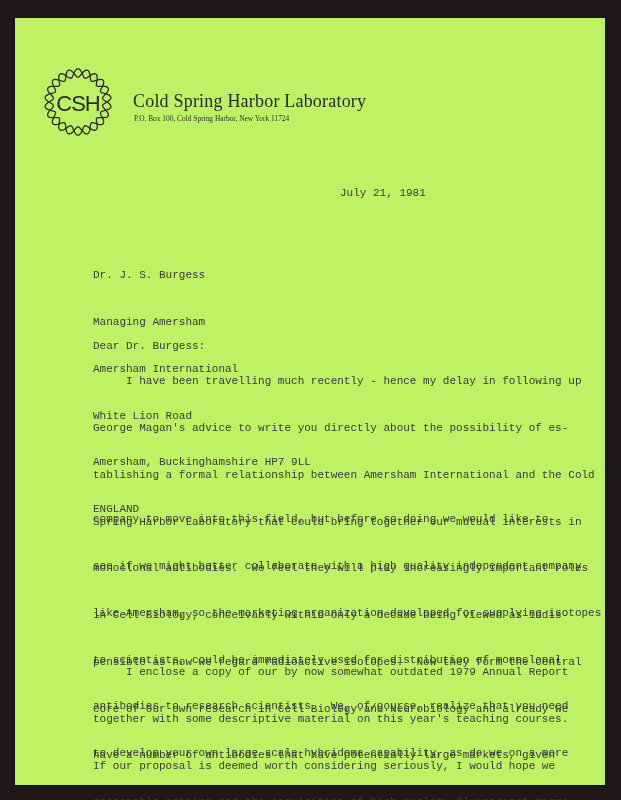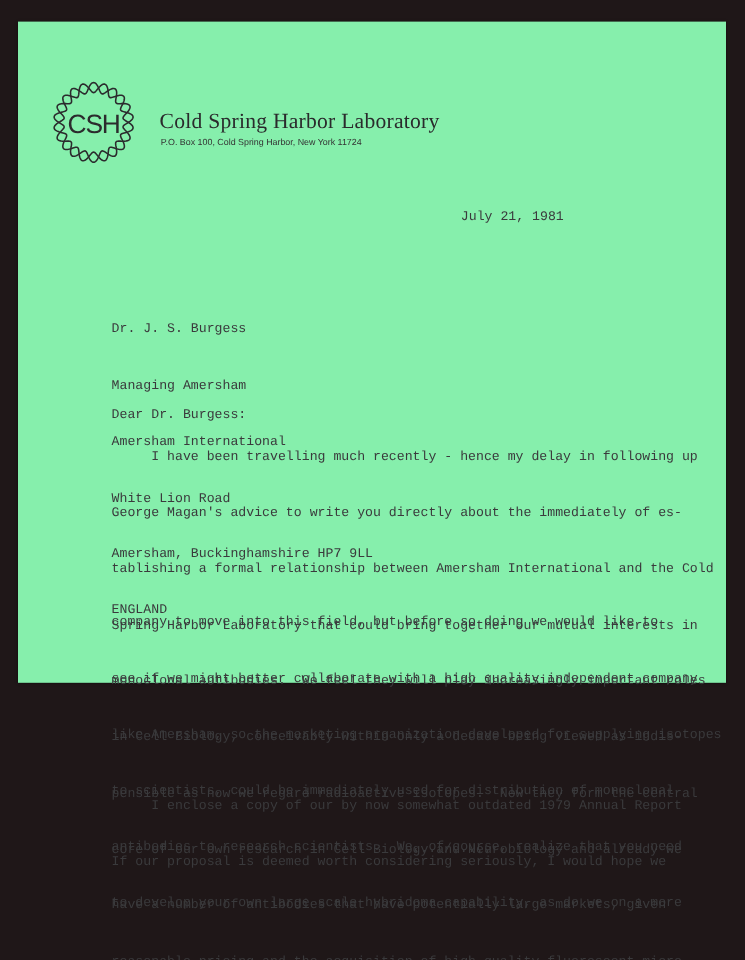--- a/index.html
+++ b/index.html
@@ -9,8 +9,8 @@
     position: relative;
   }
   .page {
-    position: absolute; left: 15px; top: 18px; width: 590px; height: 551px;
-    background: #86efac;
+    position: absolute; left: 15px; top: 18px; width: 590px; height: 767px;
+    background: #bef264;
     box-shadow: 0 0 2px rgba(0,0,0,0.5);
   }
   .logo { position: absolute; left: 27px; top: 46px; width: 72px; height: 76px; }

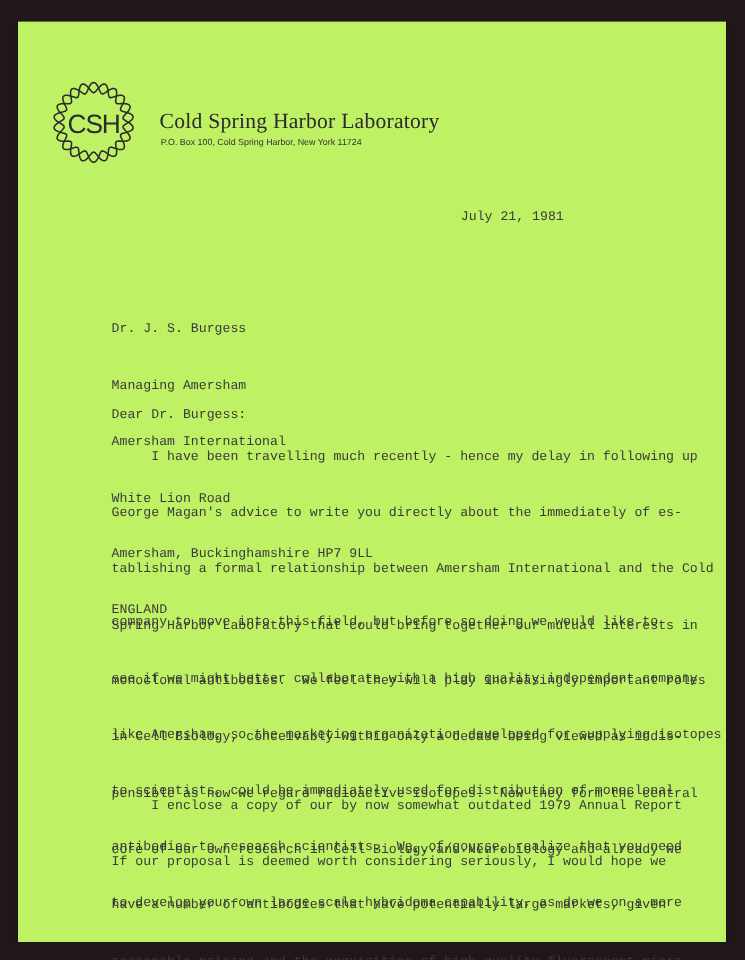--- a/index.html
+++ b/index.html
@@ -21,7 +21,7 @@
   }
   .org-address {
     position: absolute; left: 119px; top: 96px;
-    font-family: Liberation Sans, sans-serif; font-size: 7.4px; color: #333;
+    font-family: Liberation Serif, serif; font-size: 7.4px; color: #333;
     white-space: nowrap;
   }
   .mono {

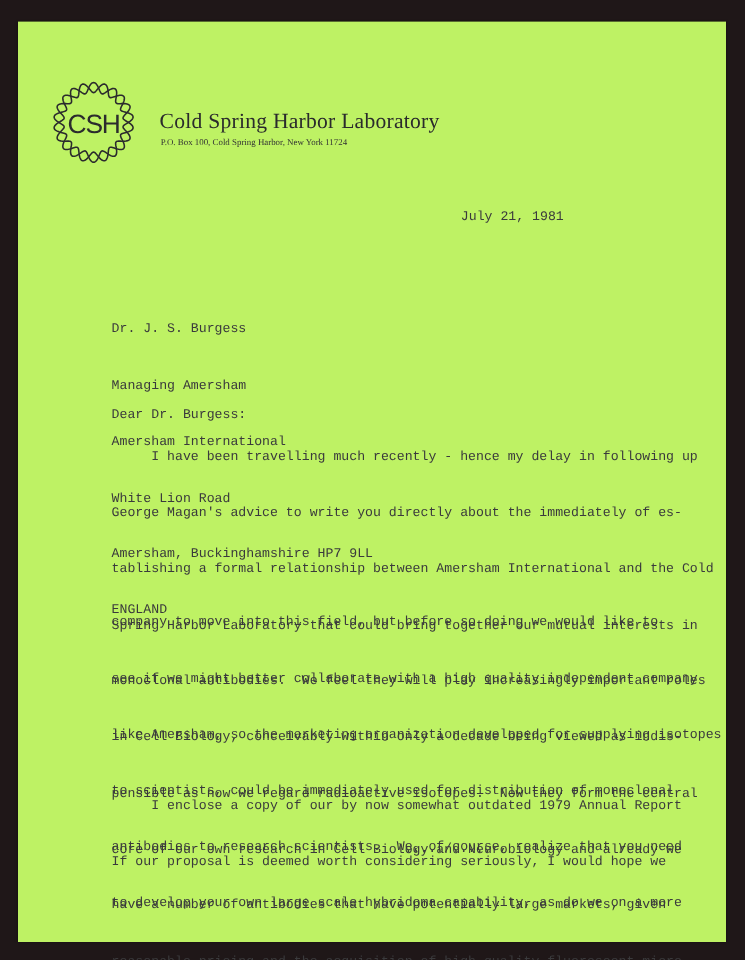--- a/index.html
+++ b/index.html
@@ -28,7 +28,7 @@
     font-family: "Liberation Mono", monospace; font-size: 11px; color: #3a3a3c;
     line-height: 15.6px; white-space: pre;
   }
-  .date { position: absolute; left: 325px; top: 156px; margin-left: 44px; }
+  .date { position: absolute; left: 325px; top: 168px; }
   .address { position: absolute; left: 78px; top: 219px; }
   .salutation { position: absolute; left: 78px; top: 305px; margin-top: 16px; }
   .para { position: absolute; left: 78px; }

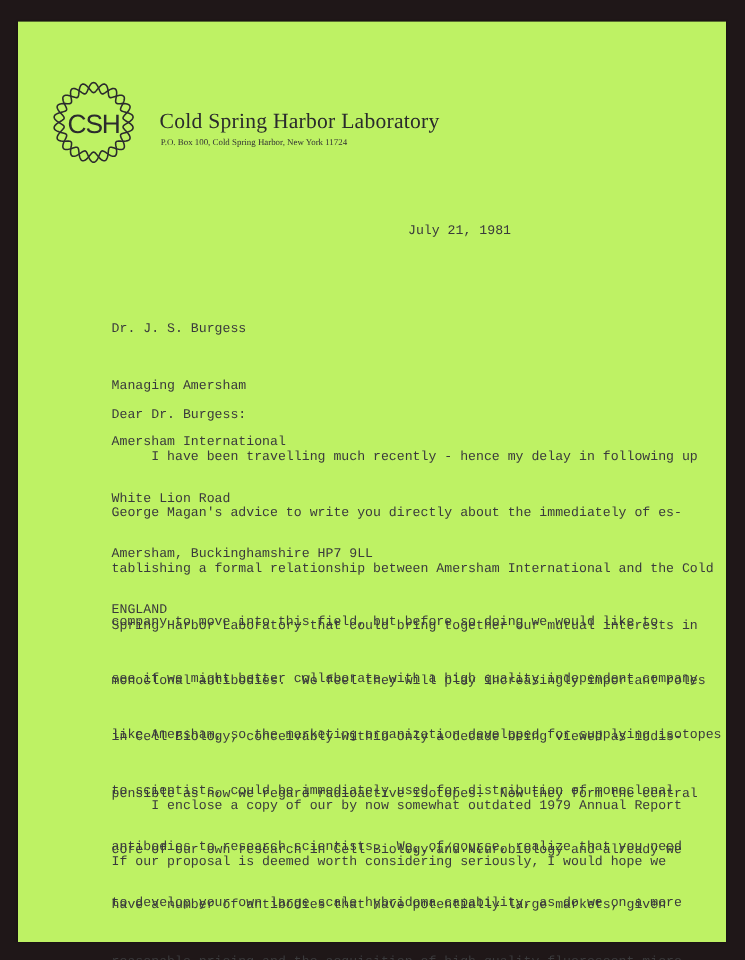--- a/index.html
+++ b/index.html
@@ -68,7 +68,7 @@
 
   <div class="mono para p1">
     <div>     I have been travelling much recently - hence my delay in following up</div>
-    <div>George Magan's advice to write you directly about the immediately of es-</div>
+    <div>George Magan's advice to write you directly about the possibility of es-</div>
     <div>tablishing a formal relationship between Amersham International and the Cold</div>
     <div>Spring Harbor Laboratory that could bring together our mutual interests in</div>
     <div>monoclonal antibodies.  We feel they will play increasingly important roles</div>

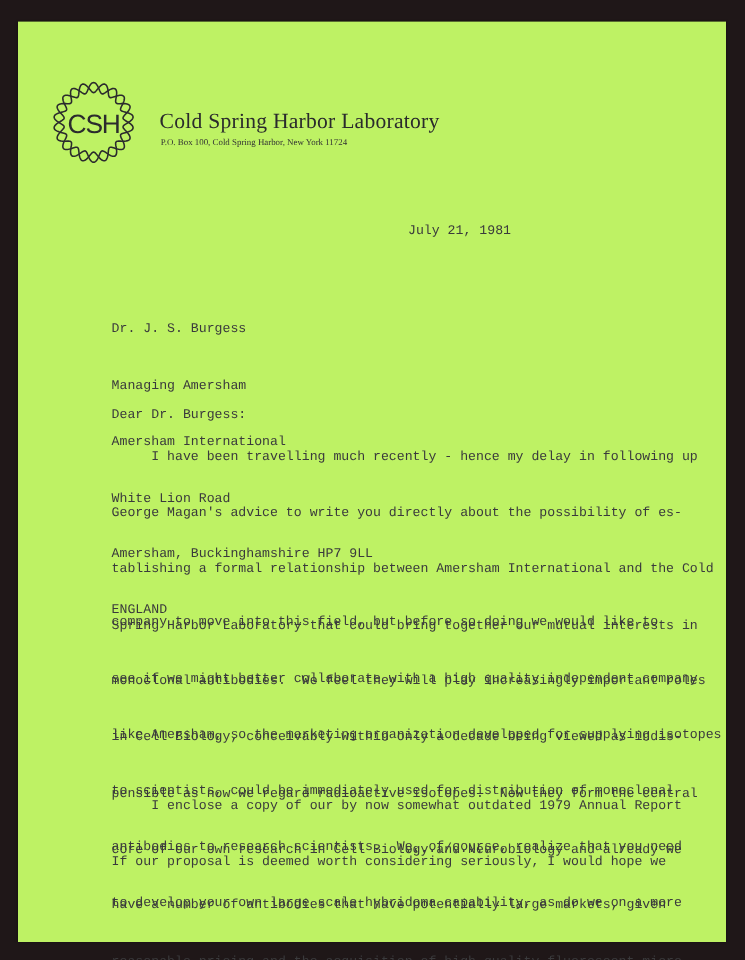--- a/index.html
+++ b/index.html
@@ -96,6 +96,7 @@
 
   <div class="mono para p3">
     <div>     I enclose a copy of our by now somewhat outdated 1979 Annual Report</div>
+    <div>together with some descriptive material on this year's teaching courses.</div>
     <div>If our proposal is deemed worth considering seriously, I would hope we</div>
     
   </div>

